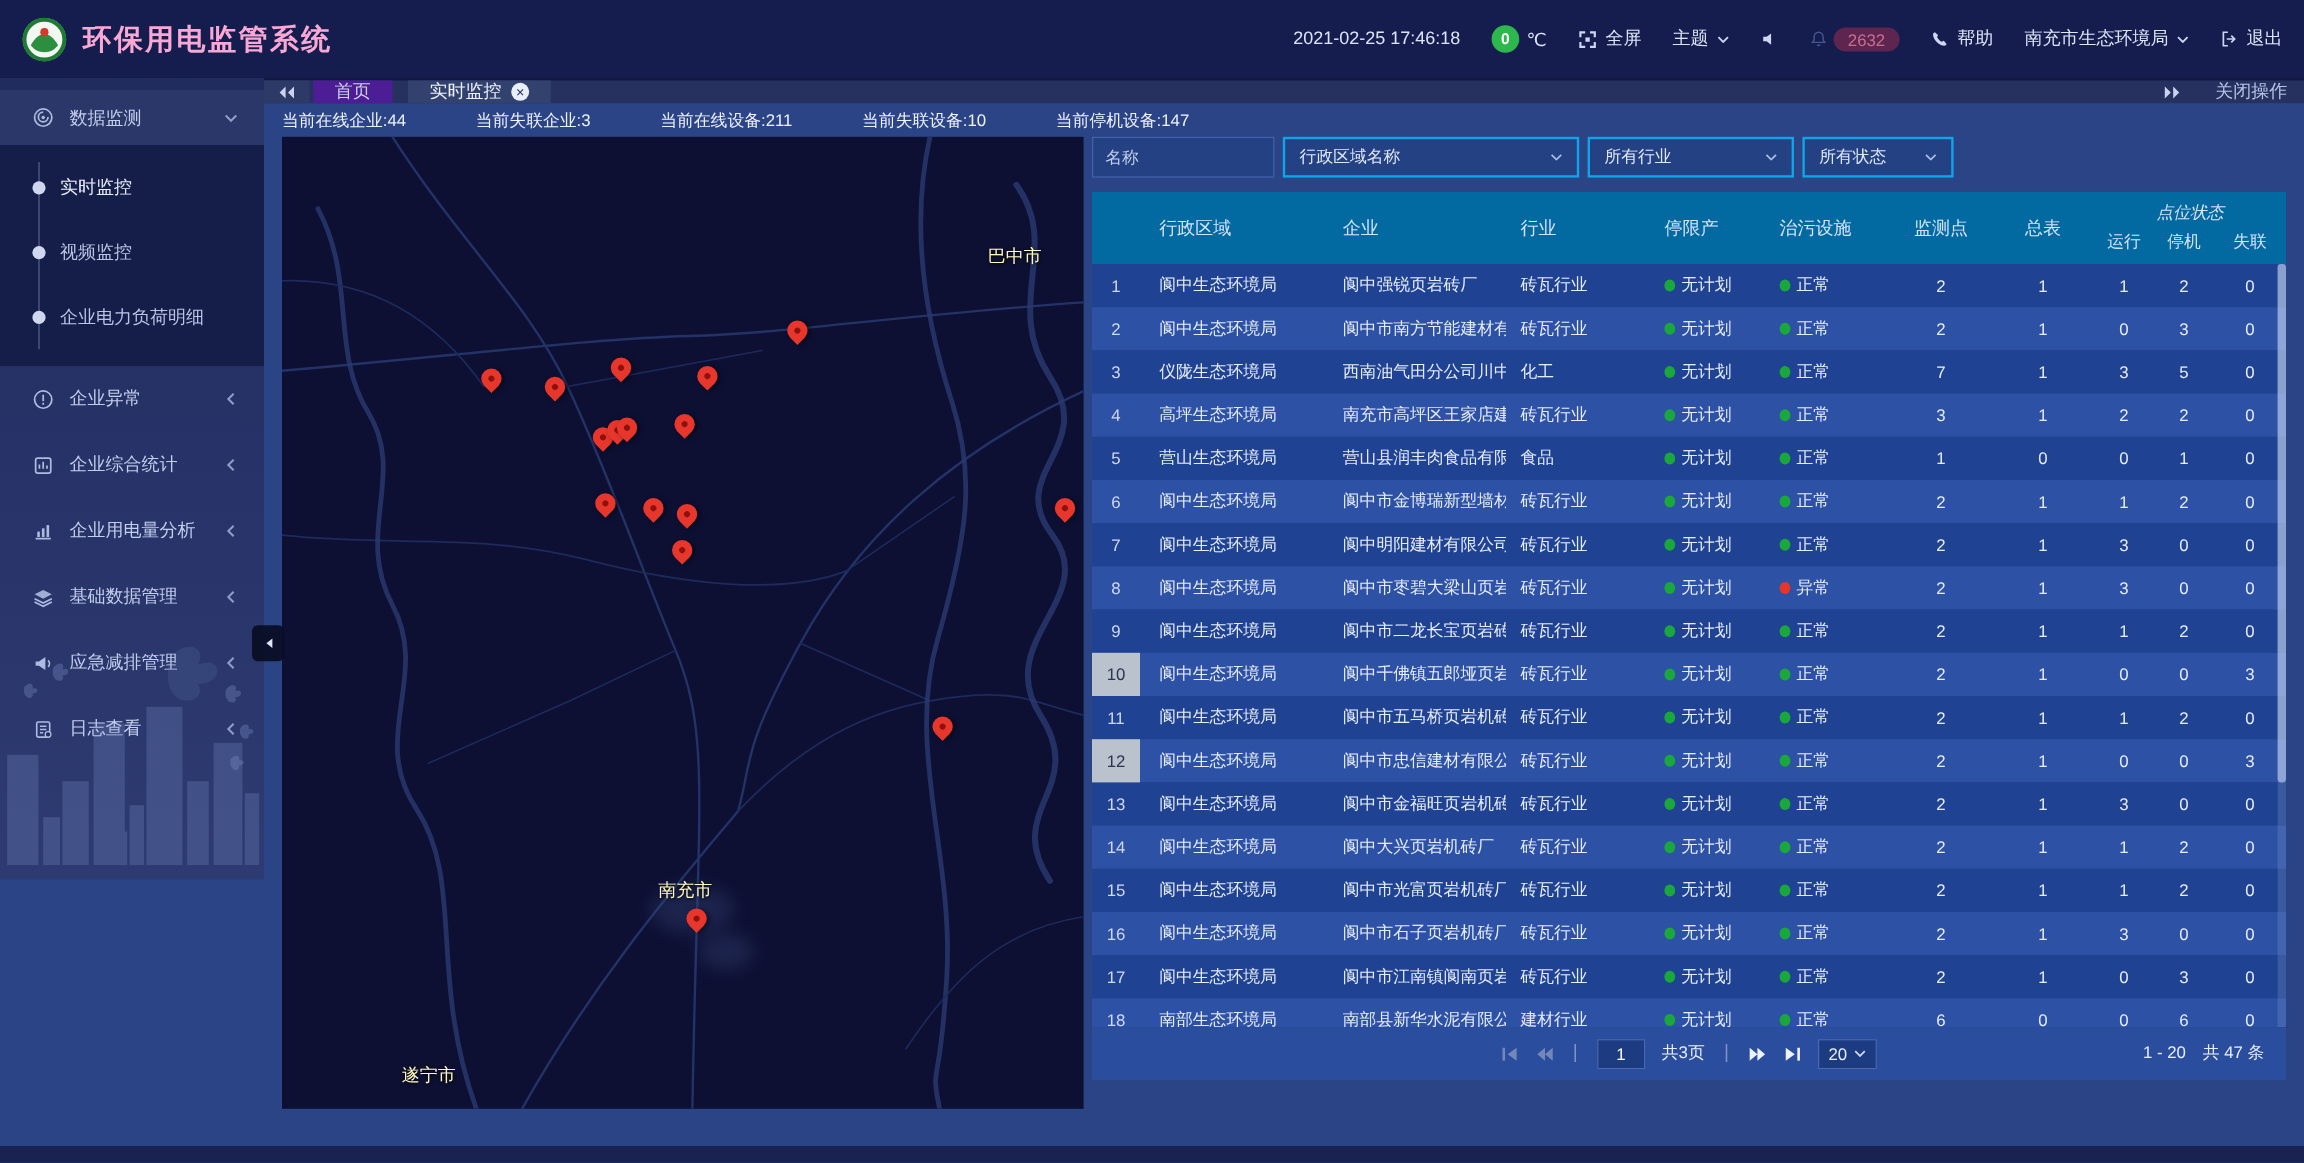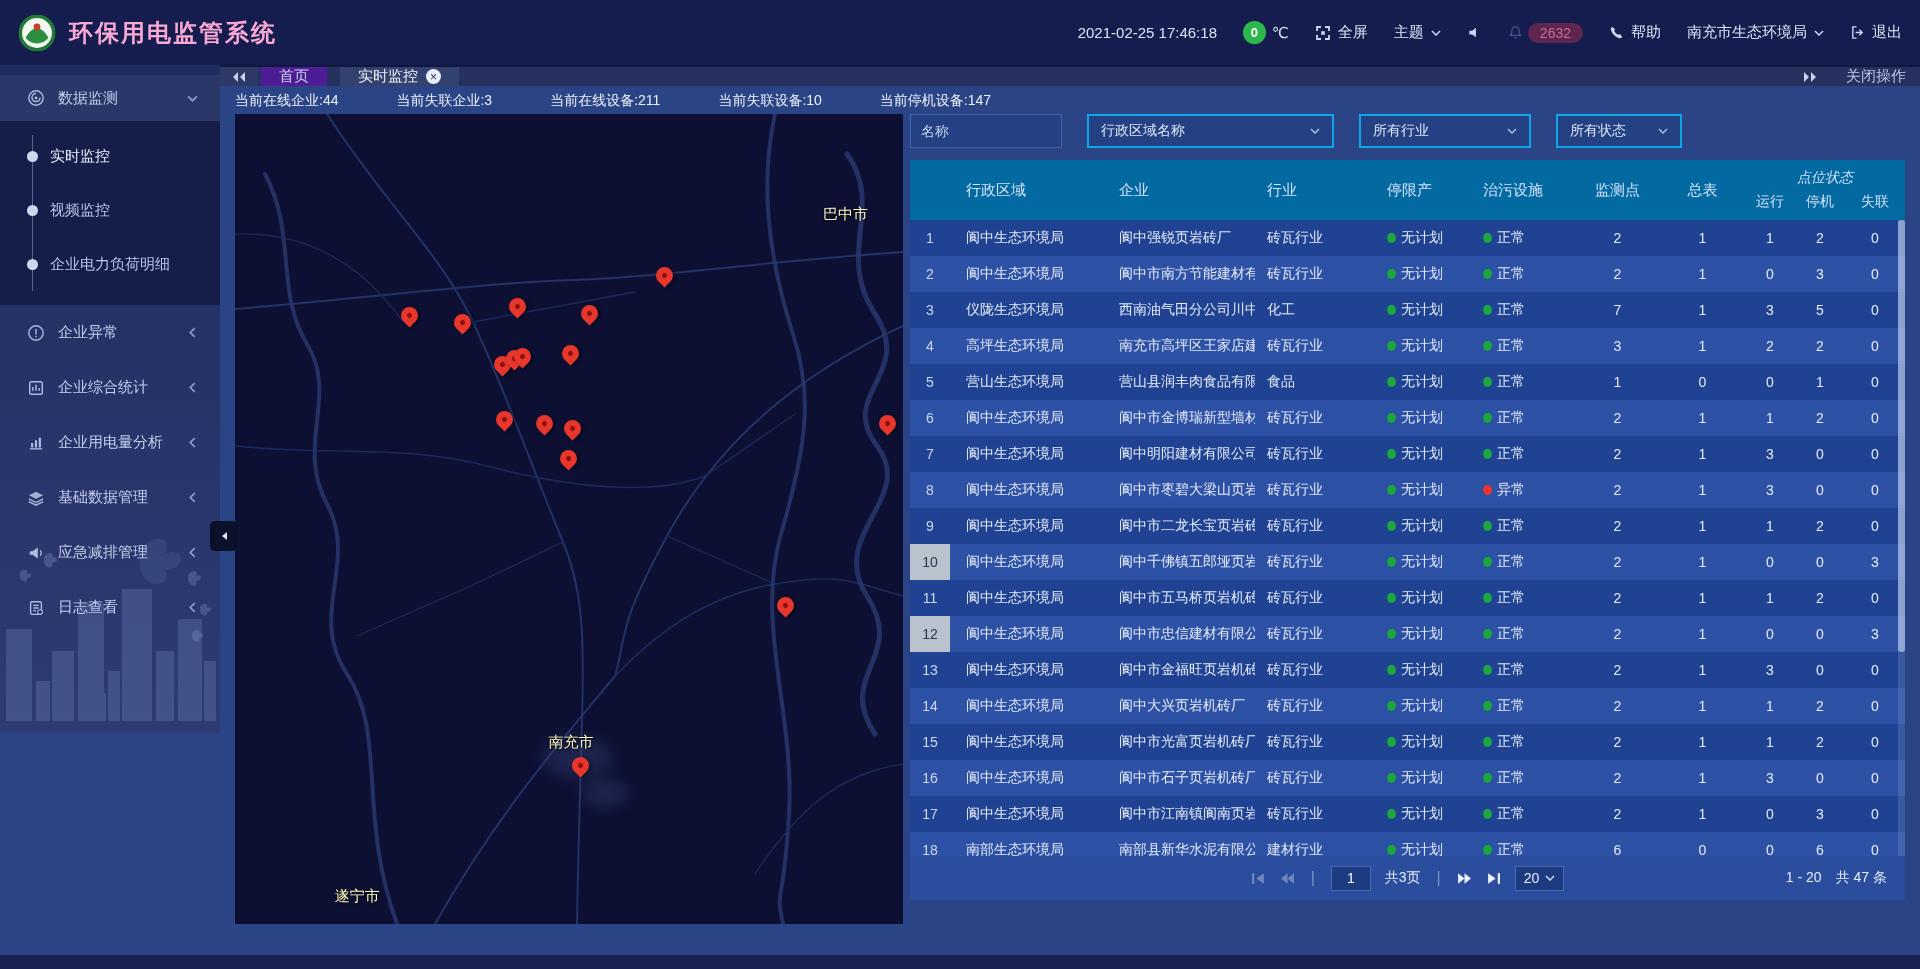--- a/index.html
+++ b/index.html
@@ -68,7 +68,7 @@
 
   
   .right-panel { position:relative; width:995px; flex:none; }
-  .filters { display:flex; gap:25px; height:34px; margin-bottom:12px; }
+  .filters { display:flex; gap:7px; height:34px; margin-bottom:12px; }
   .f-input { width:152px; height:34px; background:#234183; border:1px solid #4162ad; color:#e6edfb; font-size:14px; padding:0 10px; outline:none; font-family:inherit; }
   .f-input::placeholder { color:#c2cfec; }
   .f-select { display:flex; align-items:center; justify-content:space-between; height:34px; background:#234183; border:2px solid #0ea5e9; color:#dfe8fa; font-size:14px; padding:0 12px; cursor:pointer; }

